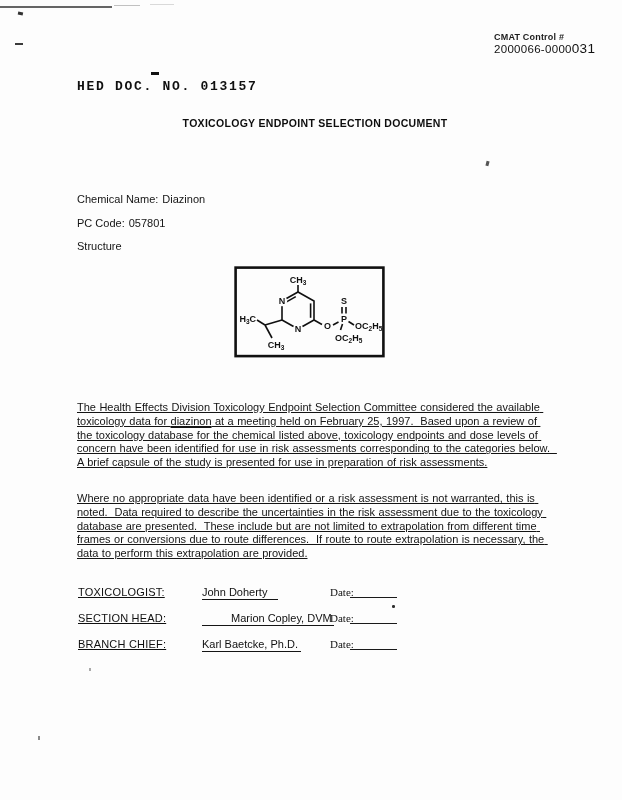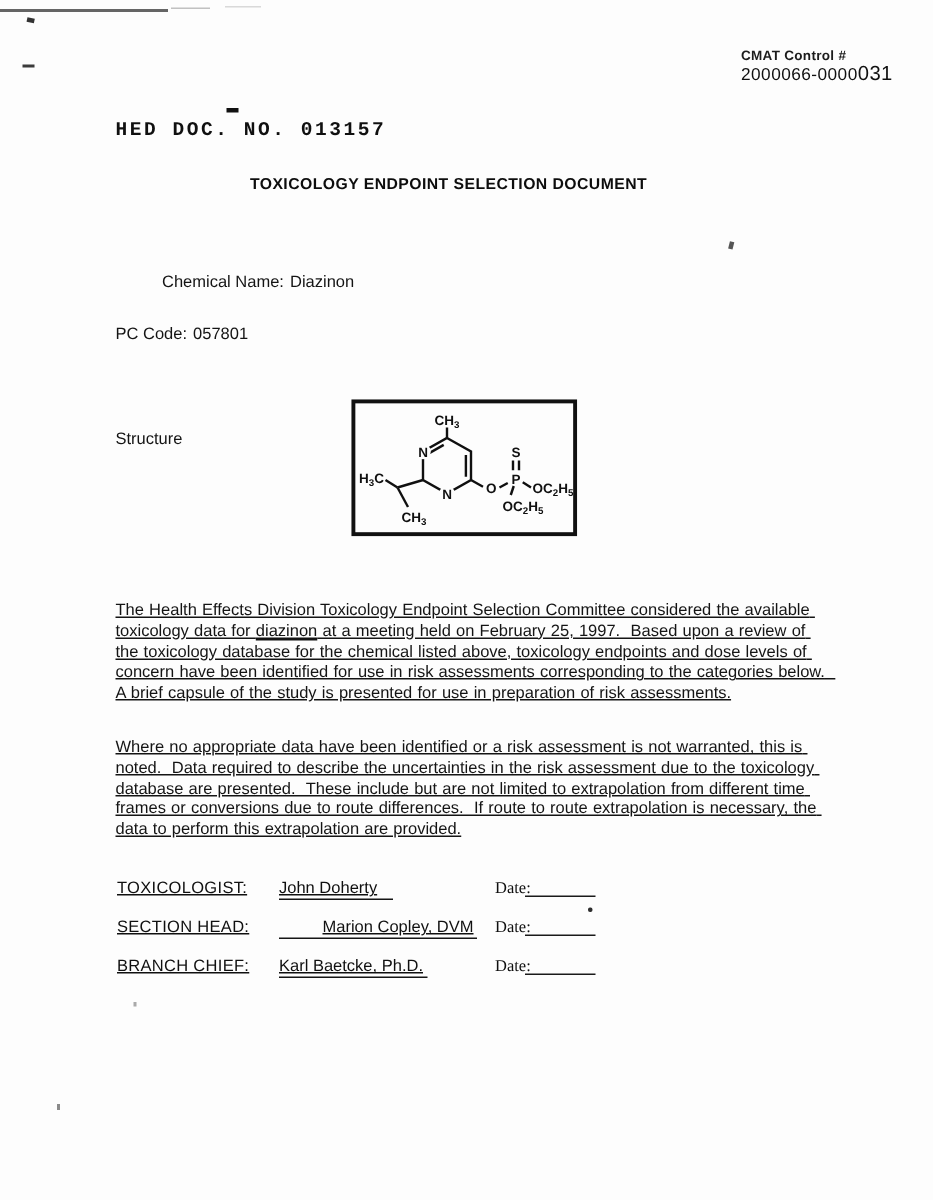--- a/index.html
+++ b/index.html
@@ -23,7 +23,7 @@
 
   
   .doctitle{left:0;top:116px;width:598px;text-align:center;
-    font-size:10.5px;font-weight:700;letter-spacing:.3px;color:#0d0d0d;line-height:14px;}
+    font-size:10.5px;font-weight:700;letter-spacing:.3px;color:#0d0d0d;line-height:14px;padding-left:16px;}
 
   
   .field{left:77px;font-size:11px;color:#141414;line-height:13px;}

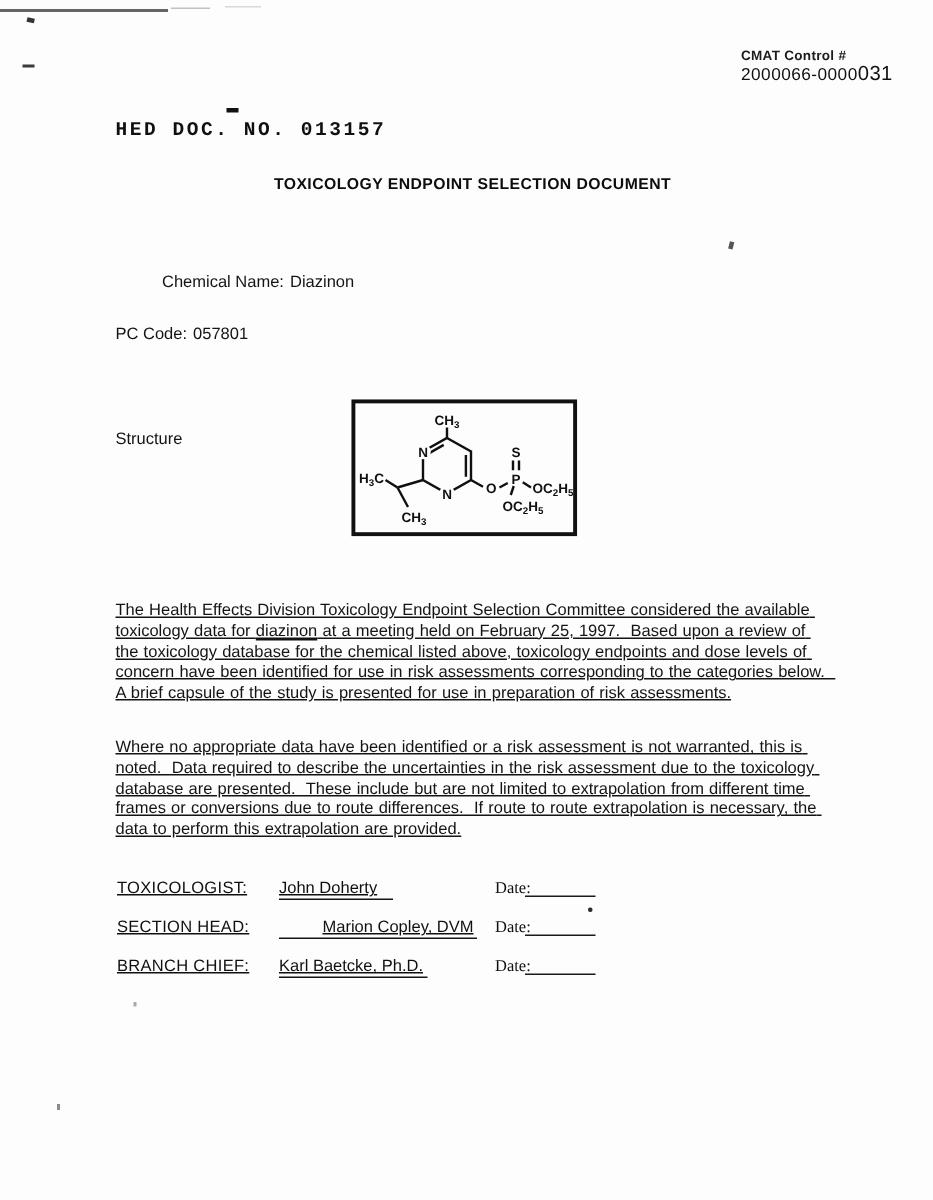--- a/index.html
+++ b/index.html
@@ -27,7 +27,7 @@
 
   
   .field{left:77px;font-size:11px;color:#141414;line-height:13px;}
-  .f-chem{top:182px;margin-left:31px;} .f-pc{top:217px;} .f-struct{top:240px;margin-top:47px;}
+  .f-chem{top:193px;} .f-pc{top:217px;} .f-struct{top:240px;margin-top:47px;}
   .field .val{padding-left:4px;}
 
   

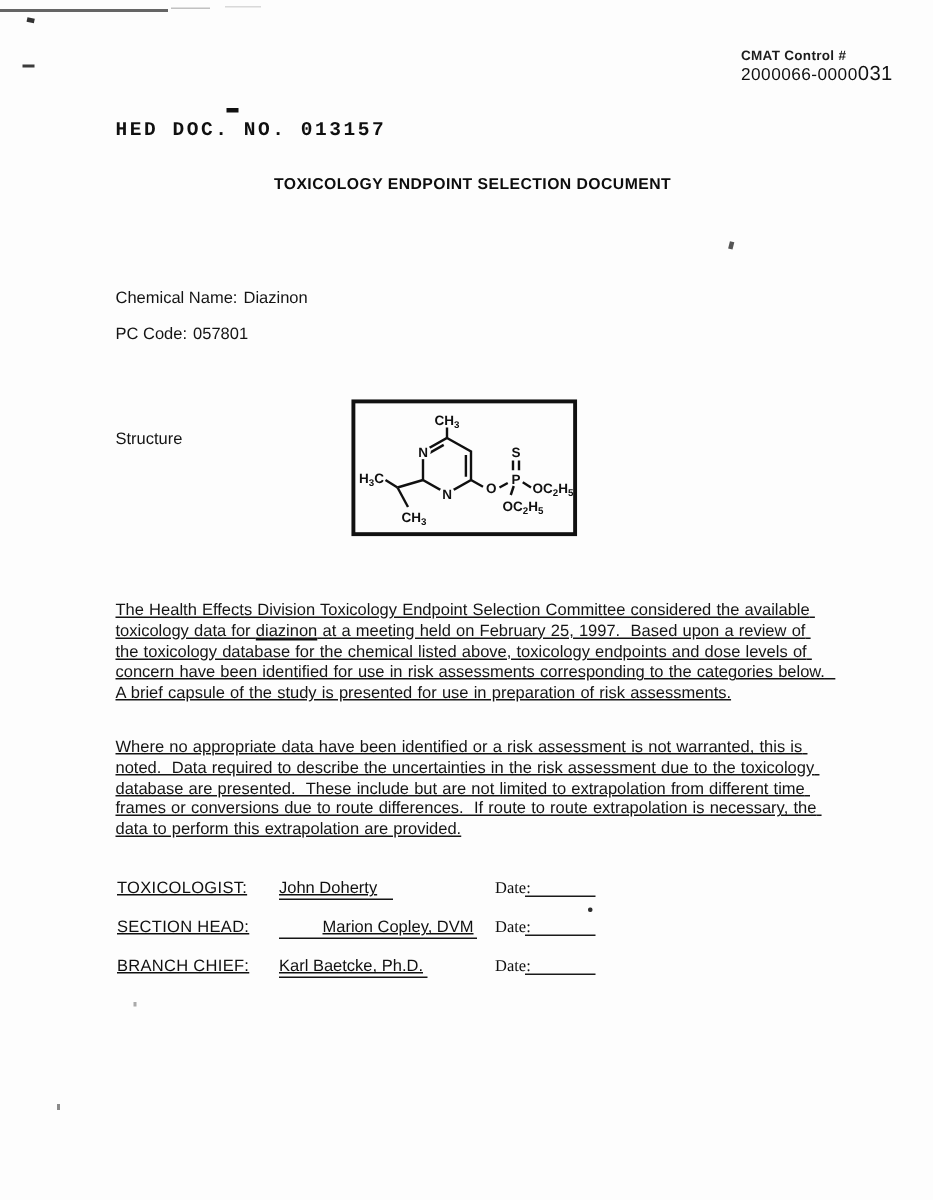--- a/index.html
+++ b/index.html
@@ -27,7 +27,7 @@
 
   
   .field{left:77px;font-size:11px;color:#141414;line-height:13px;}
-  .f-chem{top:193px;} .f-pc{top:217px;} .f-struct{top:240px;margin-top:47px;}
+  .f-chem{top:193px;} .f-pc{top:217px;} .f-struct{top:240px;}
   .field .val{padding-left:4px;}
 
   

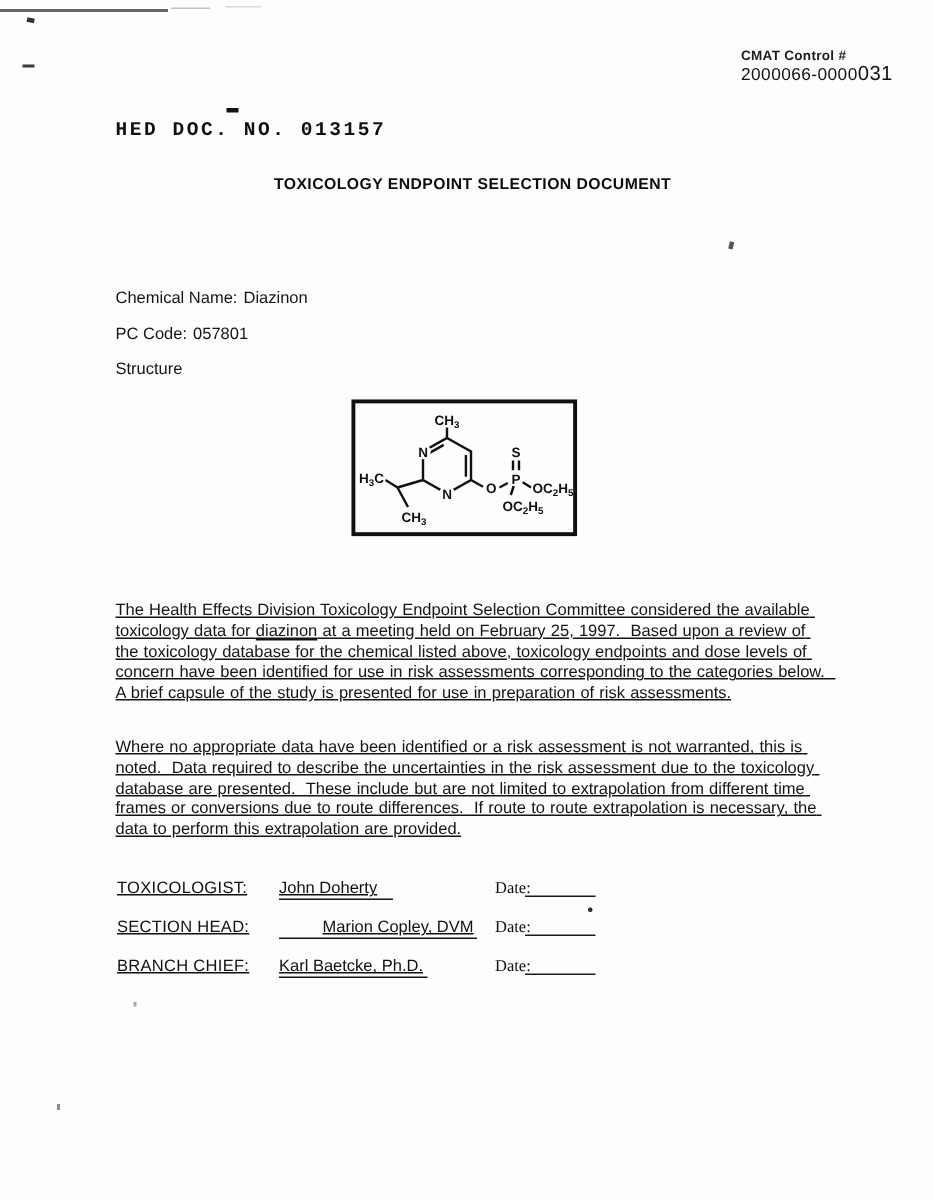--- a/index.html
+++ b/index.html
@@ -44,7 +44,7 @@
   .sig-0{top:586px;} .sig-1{top:612px;} .sig-2{top:638px;}
   .sigrow span{position:absolute;font-size:11px;white-space:nowrap;color:#101010;}
   .sigrow .role{left:1px;letter-spacing:.2px;text-decoration:underline;}
-  .sigrow .name{left:109px;border-bottom:1.4px solid #151515;padding-bottom:.5px;text-decoration:underline;}
+  .sigrow .name{left:125px;border-bottom:1.4px solid #151515;padding-bottom:.5px;}
   .sig-0 .name{padding-right:11px;}
   .sig-1 .name{padding-right:2px;padding-left:29px;}
   .sig-2 .name{padding-right:3px;}

